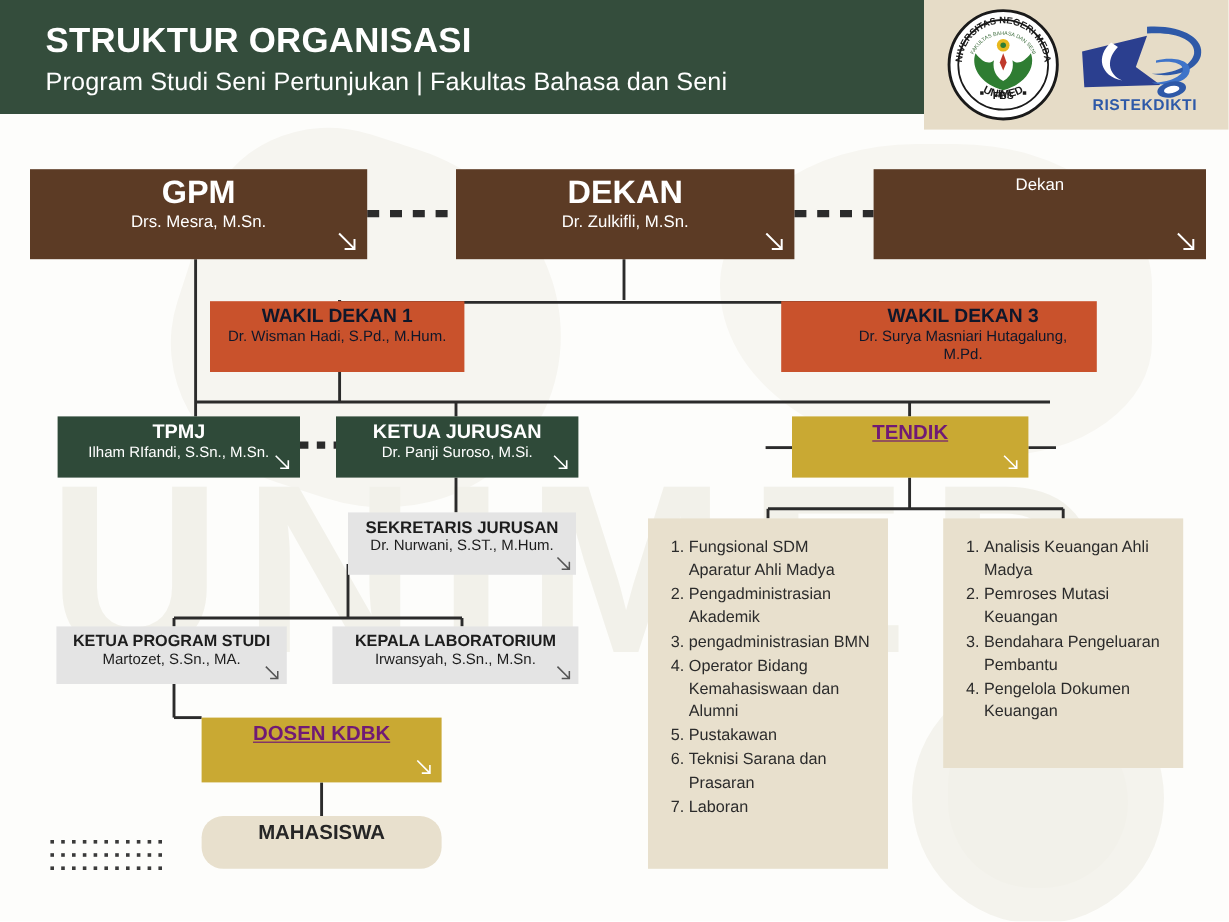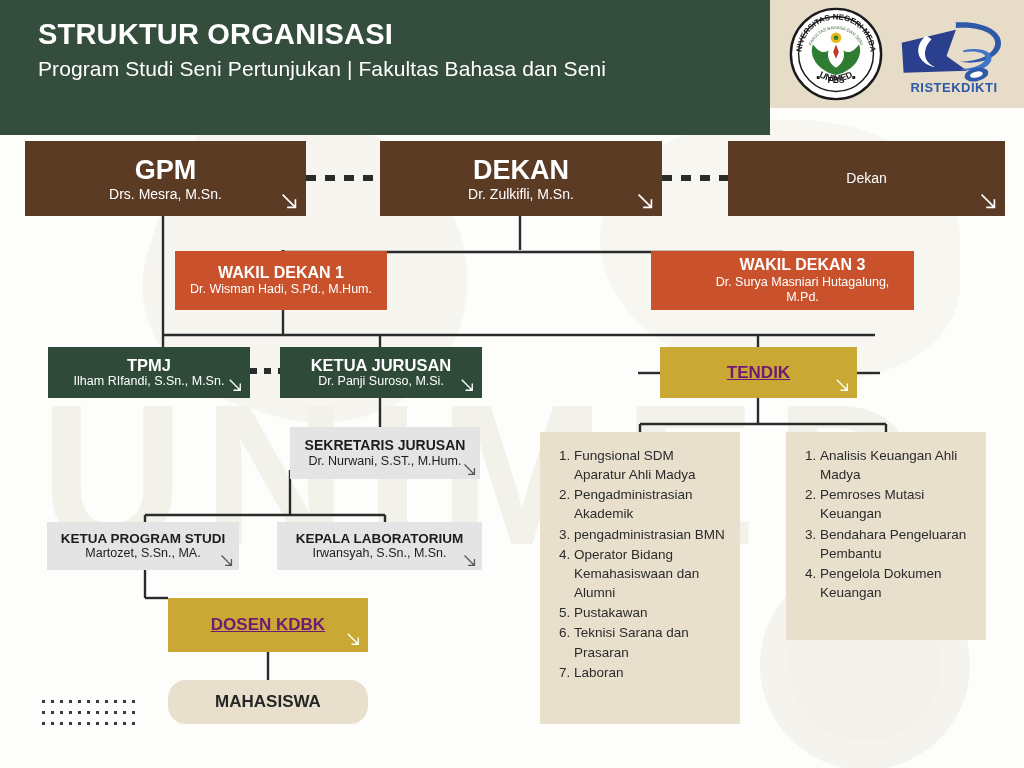--- a/index.html
+++ b/index.html
@@ -60,7 +60,7 @@
   
   #header {
     position: absolute; left: 0; top: 0;
-    width: 770px; height: 135px;
+    width: 770px; height: 95px;
     background: #344d3c;
     z-index: 5;
   }

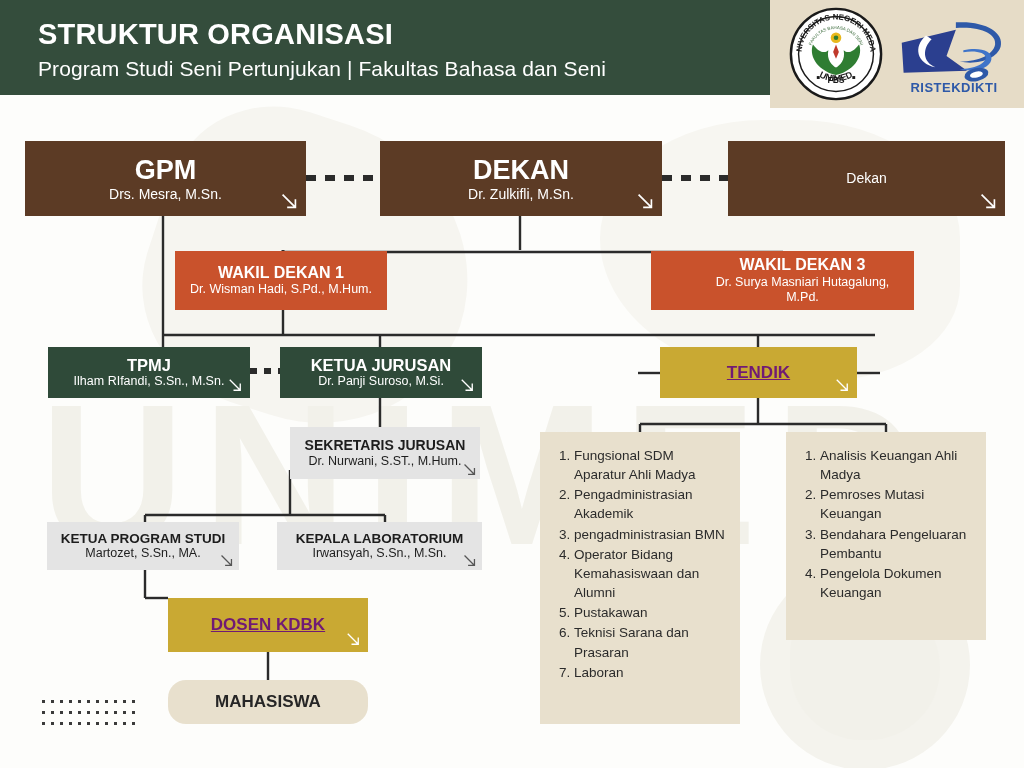--- a/index.html
+++ b/index.html
@@ -112,7 +112,7 @@
     display: flex;
     flex-direction: column;
     align-items: center;
-    justify-content: center;
+    justify-content: flex-start;
     text-align: center;
     padding: 4px 8px;
   }

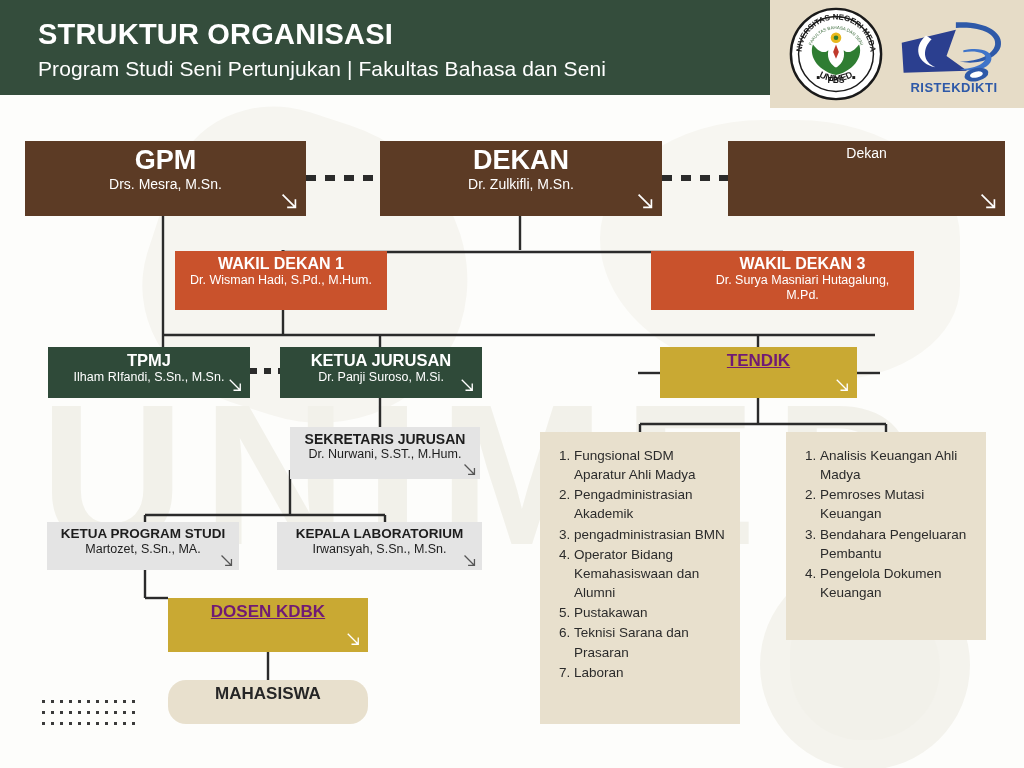--- a/index.html
+++ b/index.html
@@ -120,7 +120,7 @@
   .node .t2 { line-height: 1.2; }
 
   .brown { background: #5c3b25; color: #ffffff; }
-  .orange { background: #c9522c; color: #ffffff; }
+  .orange { background: #c9522c; color: #0f172a; }
   .green { background: #2f4a39; color: #ffffff; }
   .grey  { background: #e4e4e4; color: #1d1d1d; }
   .gold  { background: #c9a933; color: #701a75; text-decoration: underline; }

